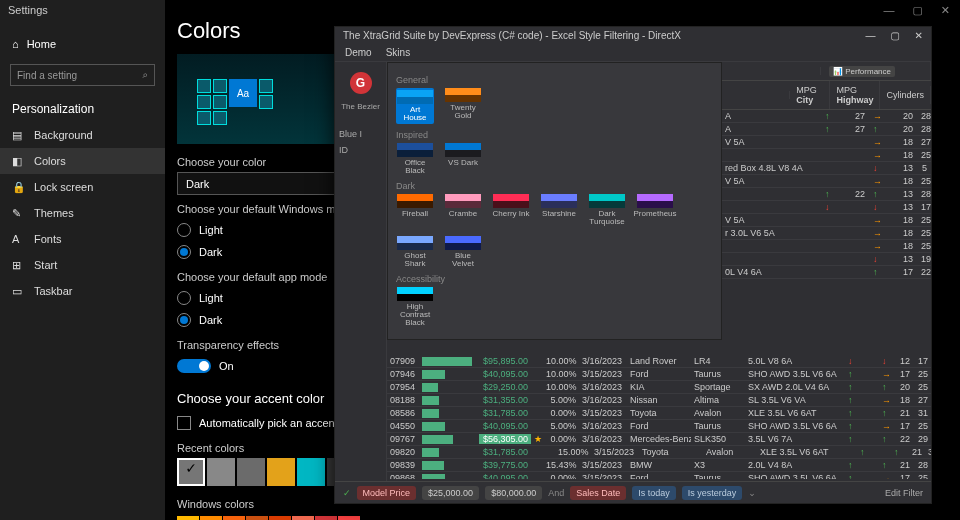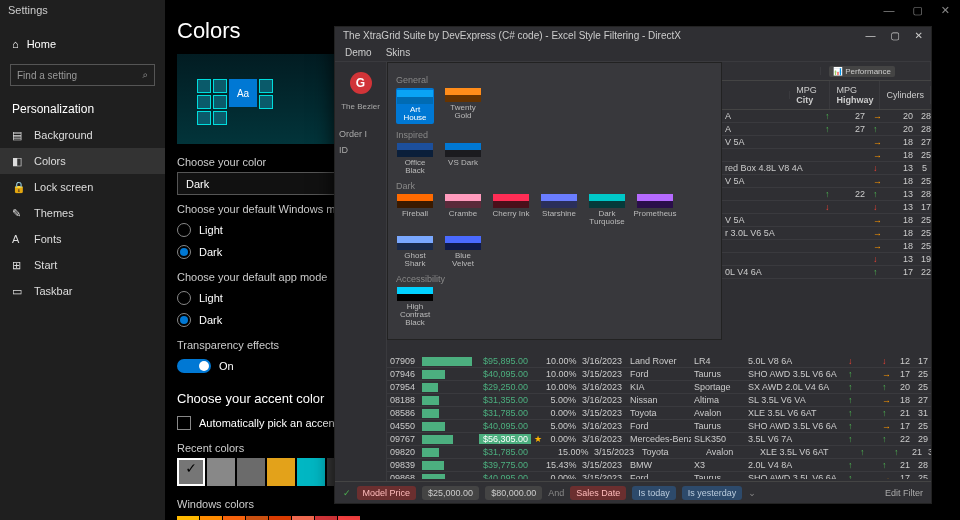--- a/index.html
+++ b/index.html
@@ -232,7 +232,7 @@
     <div class="dx-left">
       <div class="red-circ">G</div>
       <div style="font-size:8px;text-align:center;">The Bezier</div>
-      <div style="margin-top:18px;">Order I</div>
+      <div style="margin-top:18px;">Blue I</div>
       <div style="margin-top:6px;">ID</div>
     </div>
 

